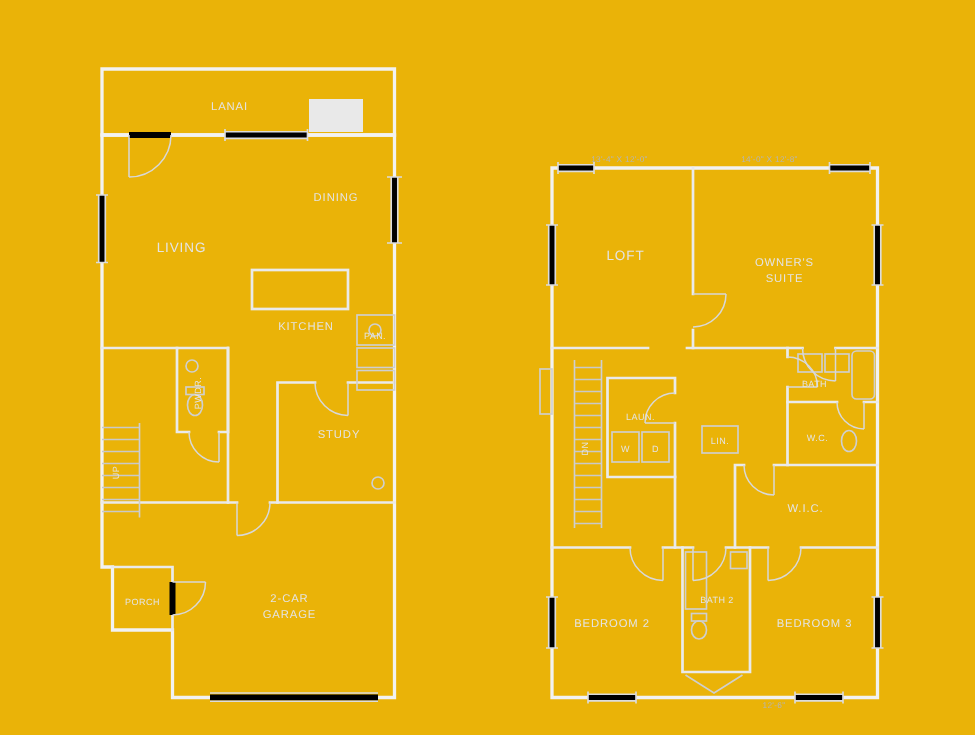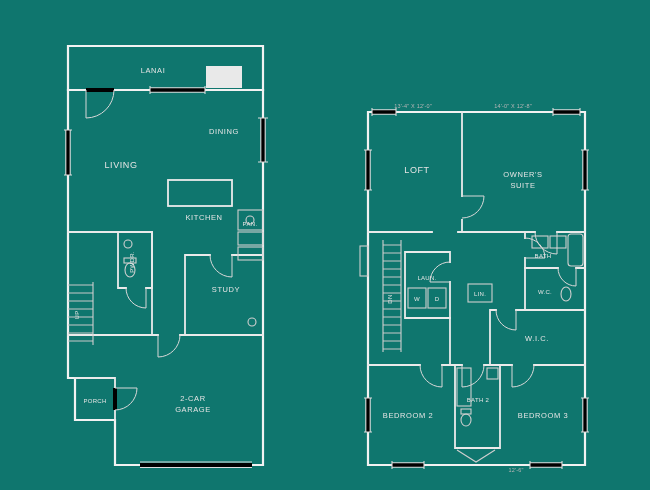--- a/index.html
+++ b/index.html
@@ -3,7 +3,7 @@
 <meta charset="utf-8">
 <style>
   html,body{margin:0;padding:0;background:#000;}
-  .canvas{position:relative;width:650px;height:490px;background:#0f766e;overflow:hidden;}
+  .canvas{position:relative;width:650px;height:490px;background:#eab308;overflow:hidden;}
   svg{display:block;}
   text{font-family:"Liberation Sans", sans-serif;fill:#e4e4e4;letter-spacing:0.6px;}
   .room-label{font-size:9px;}

